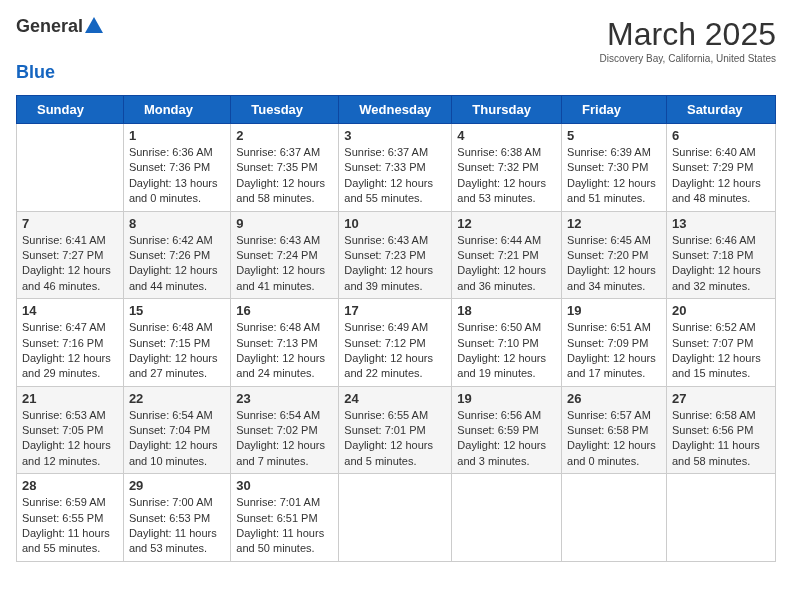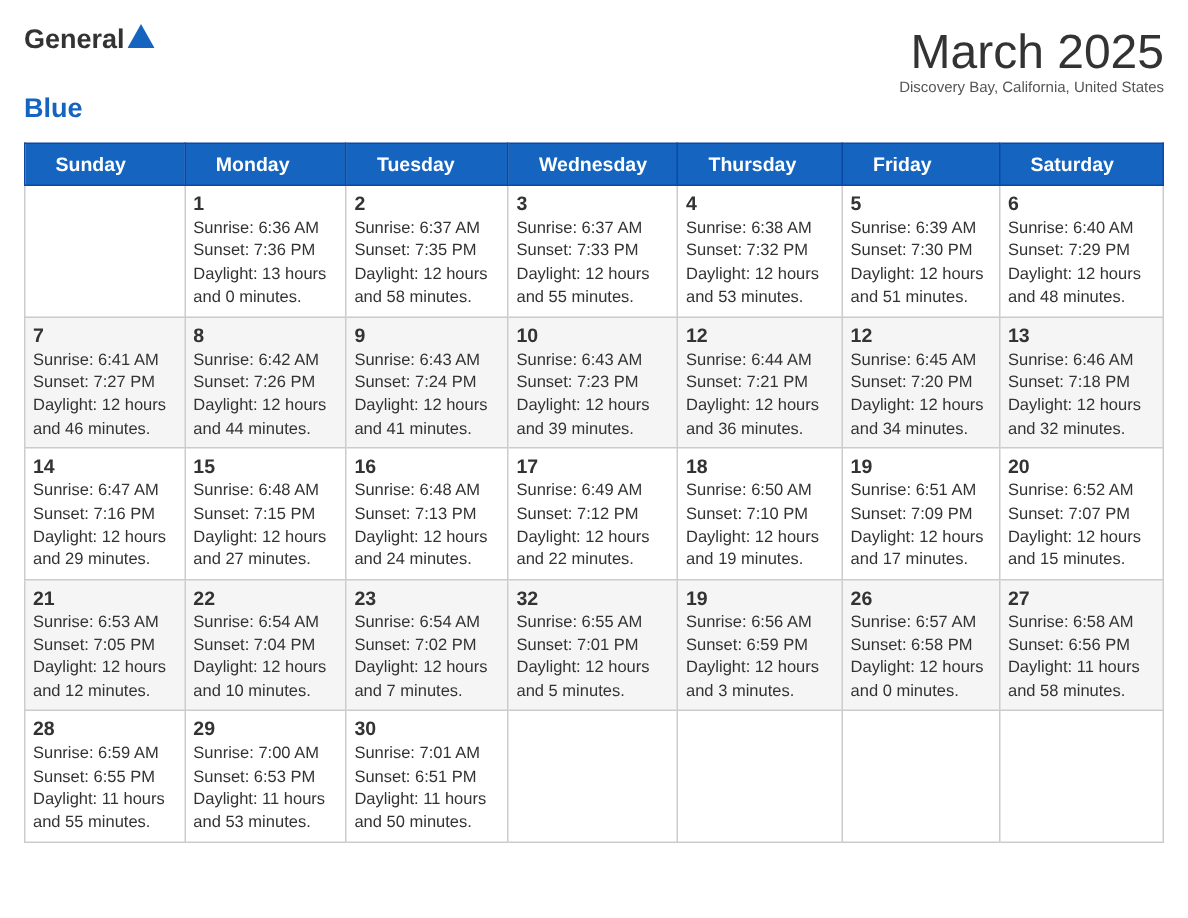--- a/index.html
+++ b/index.html
@@ -227,7 +227,7 @@
           <div class="day-info">Sunrise: 6:54 AM<br>Sunset: 7:02 PM<br>Daylight: 12 hours and 7 minutes.</div>
         </td>
         <td>
-          <span class="day-number">32</span>
+          <span class="day-number">24</span>
           <div class="day-info">Sunrise: 6:55 AM<br>Sunset: 7:01 PM<br>Daylight: 12 hours and 5 minutes.</div>
         </td>
         <td>

